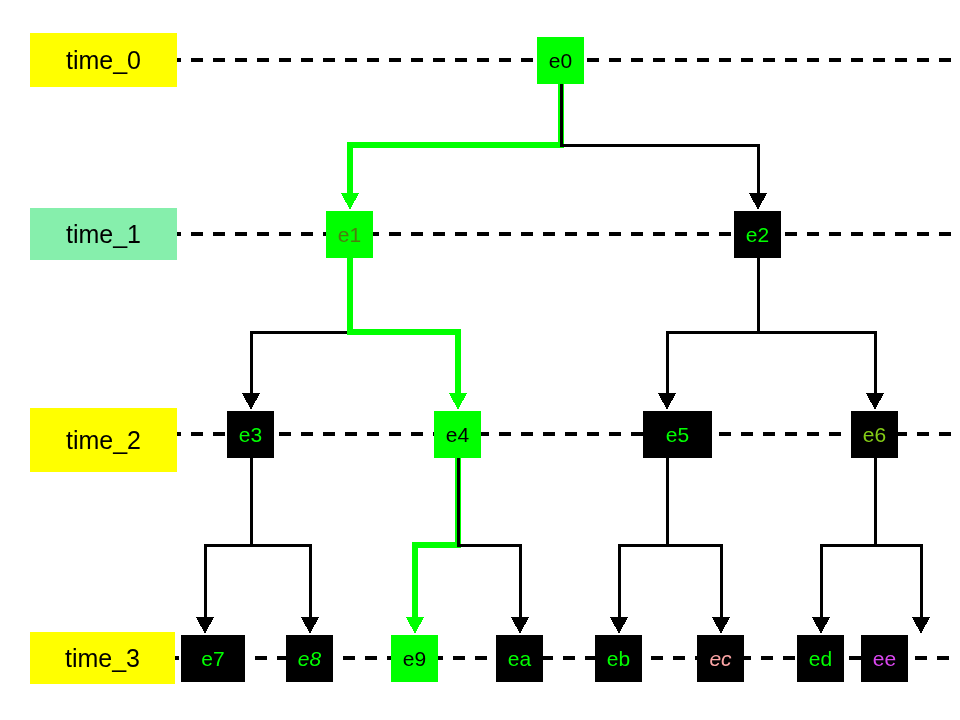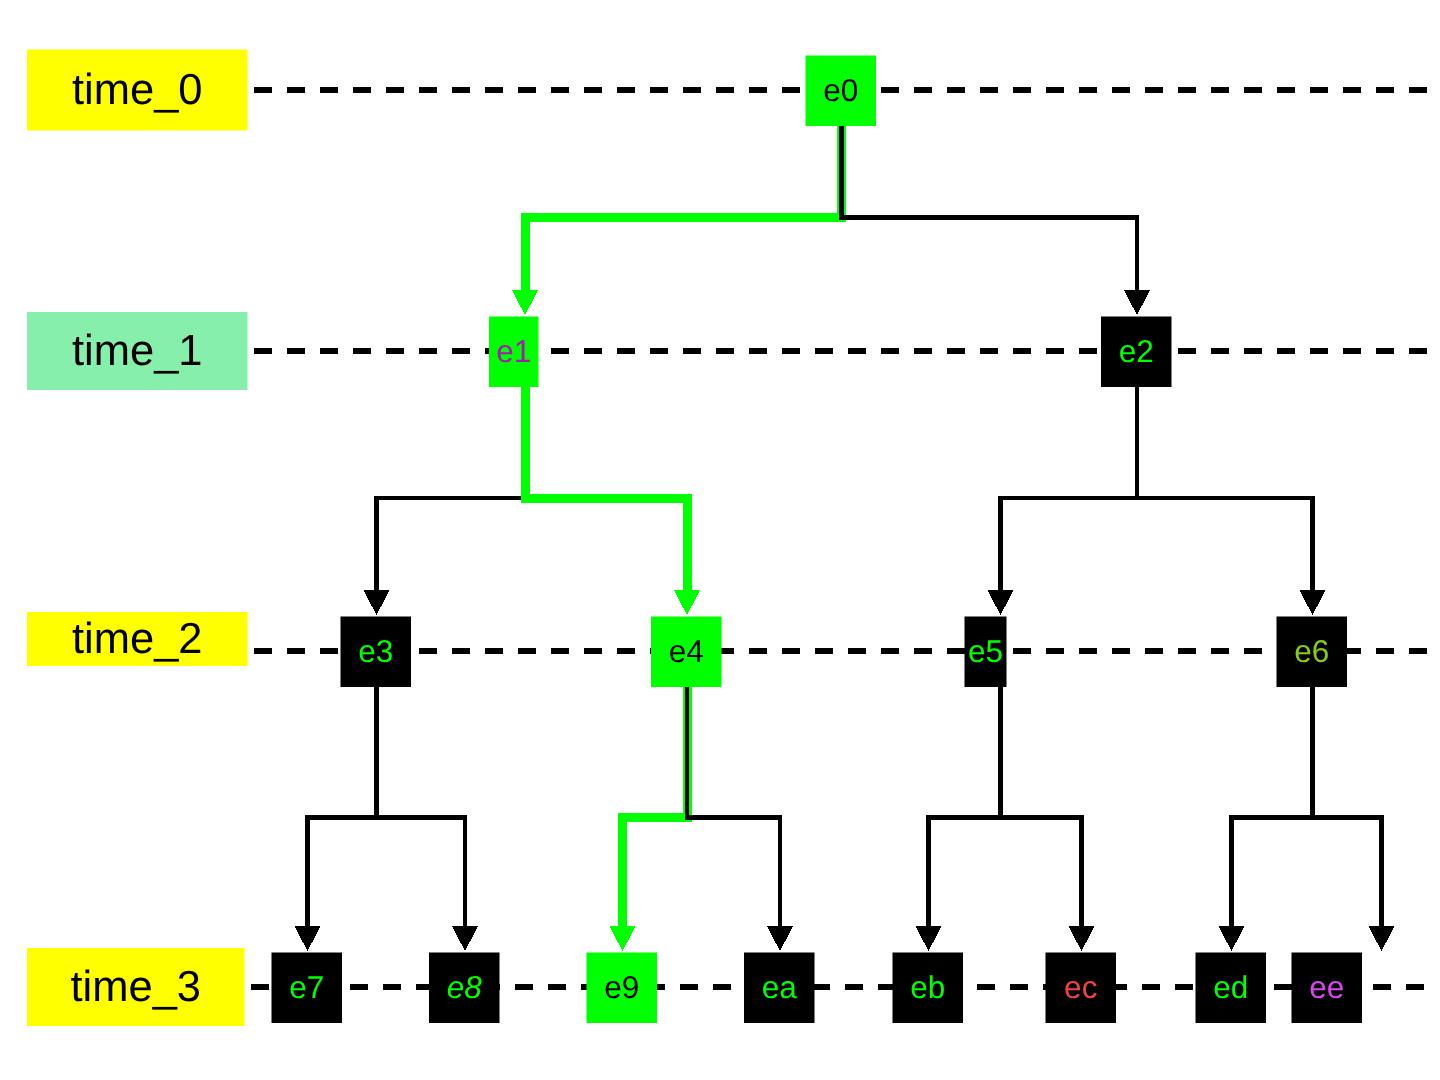--- a/index.html
+++ b/index.html
@@ -33,10 +33,11 @@
     display: flex;
     align-items: center;
     justify-content: center;
-    font-size: 29px;
+    font-size: 25px;
     font-family: "Liberation Sans", sans-serif;
     letter-spacing: 0px;
     box-sizing: border-box;
+    margin-left: 12px;
   }
   .node {
     position: absolute;

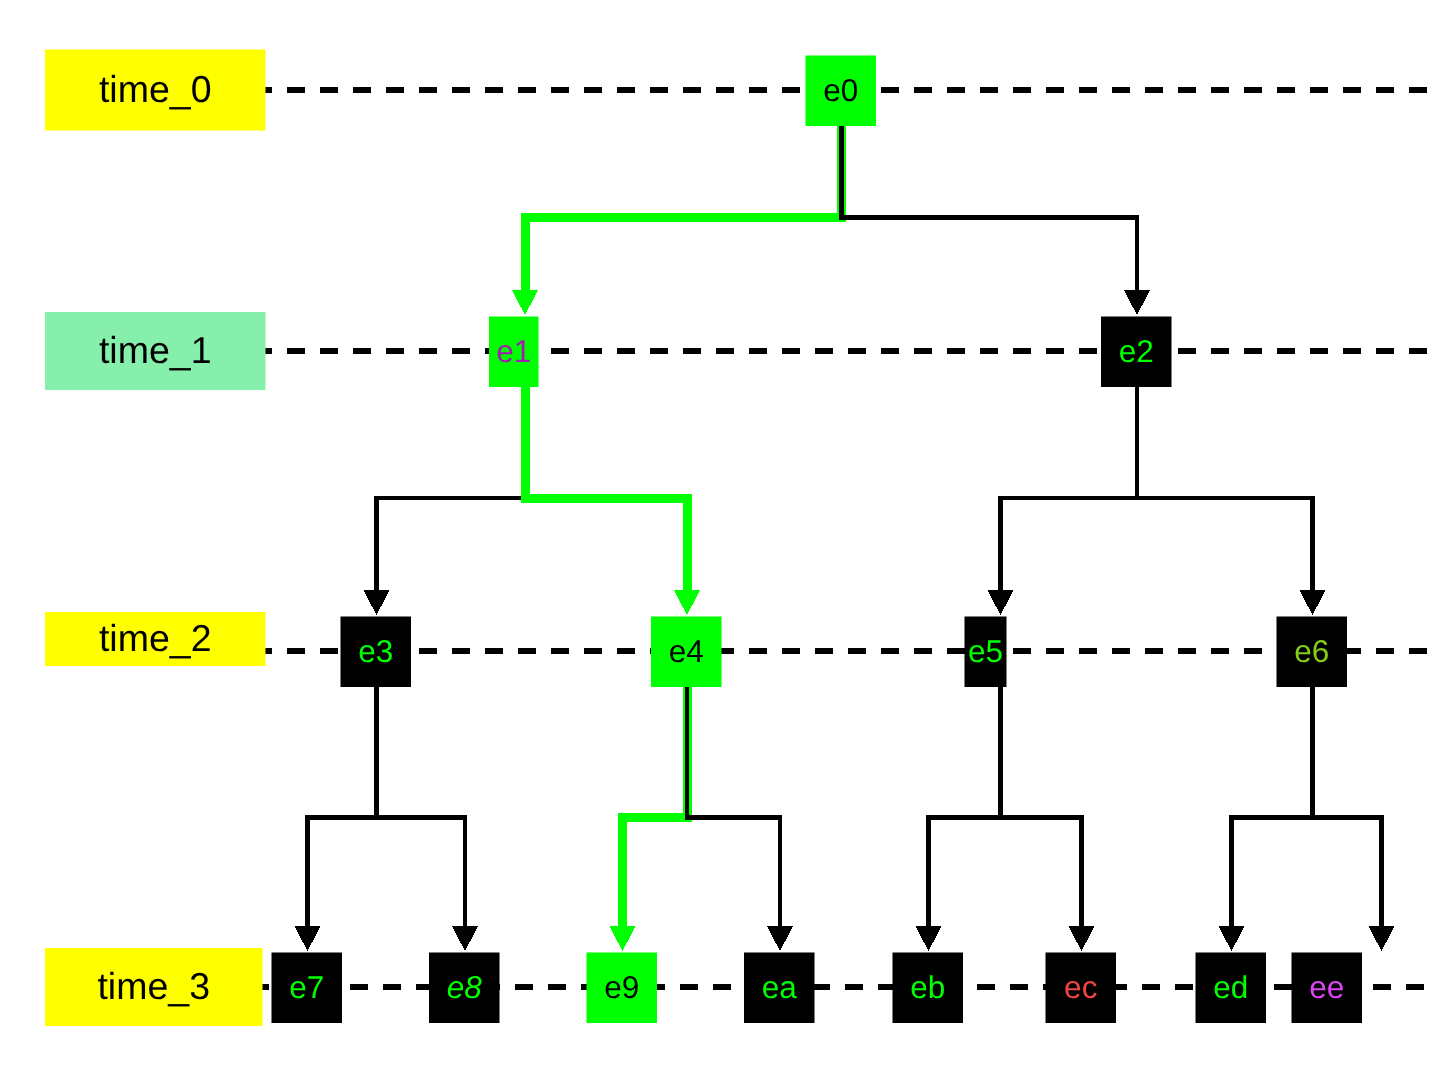--- a/index.html
+++ b/index.html
@@ -162,7 +162,7 @@
     </div>
   <div id="node-layer">
       <div class="node bright" style="left: 537px; top: 37px; width: 47px; height: 47px; background: rgb(0, 255, 0); color: rgb(0, 0, 0);">e0</div>
-      <div class="node bright" style="left: 326px; top: 211px; width: 33px; height: 47px; background: rgb(0, 255, 0); color: #a21caf;">e1</div>
+      <div class="node bright" style="left: 326px; top: 211px; width: 47px; height: 47px; background: rgb(0, 255, 0); color: #4d7c0f;">e1</div>
       <div class="node dark" style="left: 734px; top: 211px; width: 47px; height: 47px; background: rgb(0, 0, 0); color: rgb(0, 255, 0);">e2</div>
       <div class="node dark" style="left: 227px; top: 411px; width: 47px; height: 47px; background: rgb(0, 0, 0); color: rgb(0, 255, 0);">e3</div>
       <div class="node bright" style="left: 434px; top: 411px; width: 47px; height: 47px; background: rgb(0, 255, 0); color: rgb(0, 0, 0);">e4</div>

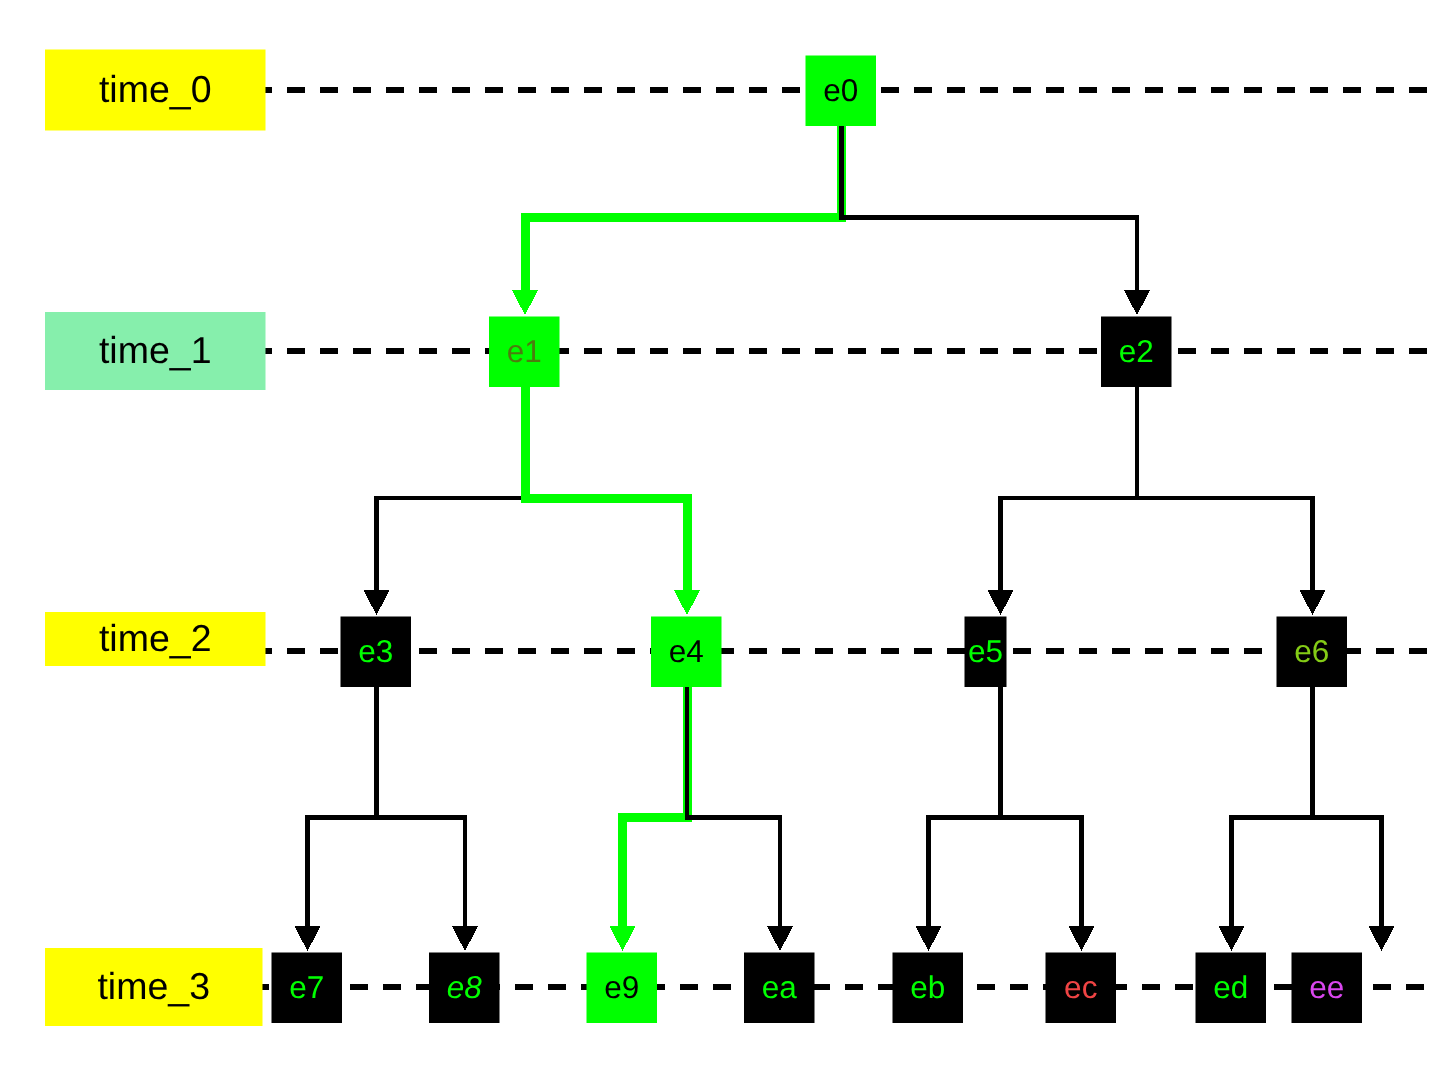--- a/index.html
+++ b/index.html
@@ -157,7 +157,7 @@
   <div id="label-layer">
       <div class="time-label" style="left: 18px; top: 33px; width: 147px; height: 54px; background: rgb(255, 255, 0); color: rgb(0, 0, 0);">time_0</div>
       <div class="time-label" style="left: 18px; top: 208px; width: 147px; height: 52px; background: #86efac; color: rgb(0, 0, 0);">time_1</div>
-      <div class="time-label" style="left: 18px; top: 408px; width: 147px; height: 36px; background: rgb(255, 255, 0); color: rgb(0, 0, 0);">time_2</div>
+      <div class="time-label" style="left: 18px; top: 408px; width: 147px; height: 64px; background: rgb(255, 255, 0); color: rgb(0, 0, 0);">time_2</div>
       <div class="time-label" style="left: 18px; top: 632px; width: 145px; height: 52px; background: rgb(255, 255, 0); color: rgb(0, 0, 0);">time_3</div>
     </div>
   <div id="node-layer">

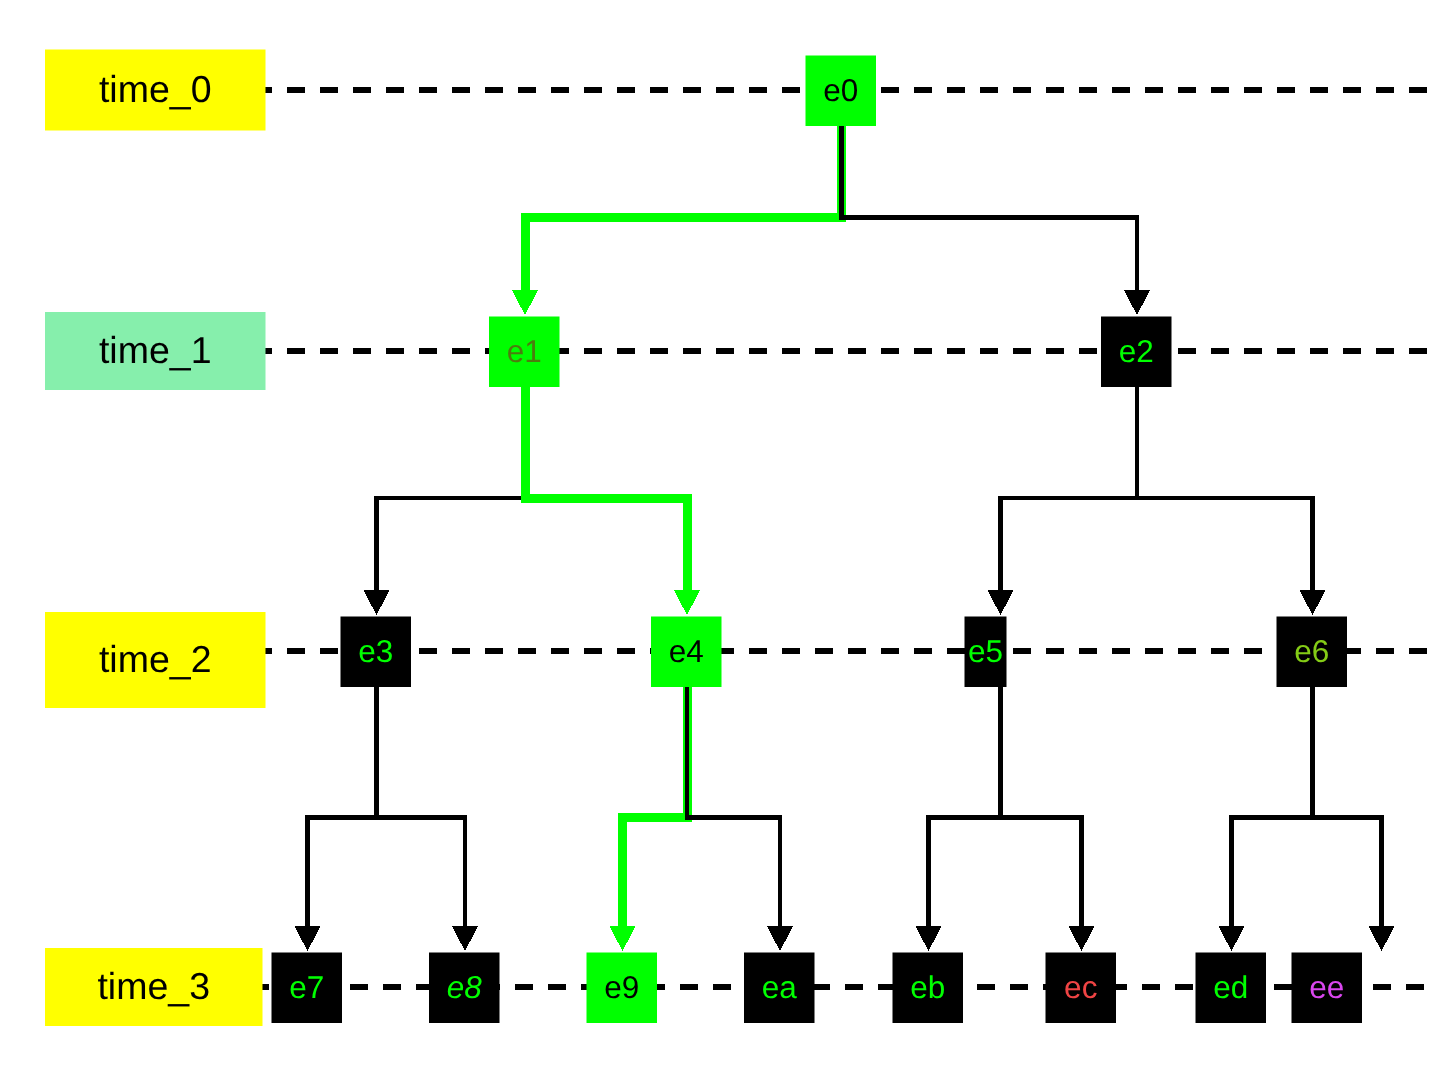--- a/index.html
+++ b/index.html
@@ -166,7 +166,7 @@
       <div class="node dark" style="left: 734px; top: 211px; width: 47px; height: 47px; background: rgb(0, 0, 0); color: rgb(0, 255, 0);">e2</div>
       <div class="node dark" style="left: 227px; top: 411px; width: 47px; height: 47px; background: rgb(0, 0, 0); color: rgb(0, 255, 0);">e3</div>
       <div class="node bright" style="left: 434px; top: 411px; width: 47px; height: 47px; background: rgb(0, 255, 0); color: rgb(0, 0, 0);">e4</div>
-      <div class="node dark" style="left: 643px; top: 411px; width: 28px; height: 47px; background: rgb(0, 0, 0); color: rgb(0, 255, 0);">e5</div>
+      <div class="node dark" style="left: 643px; top: 411px; width: 69px; height: 47px; background: rgb(0, 0, 0); color: rgb(0, 255, 0);">e5</div>
       <div class="node dark" style="left: 851px; top: 411px; width: 47px; height: 47px; background: rgb(0, 0, 0); color: #84cc16;">e6</div>
       <div class="node dark" style="left: 181px; top: 635px; width: 47px; height: 47px; background: rgb(0, 0, 0); color: rgb(0, 255, 0);">e7</div>
       <div class="node dark" style="left: 286px; top: 635px; width: 47px; height: 47px; background: rgb(0, 0, 0); color: rgb(0, 255, 0); font-style: italic;">e8</div>

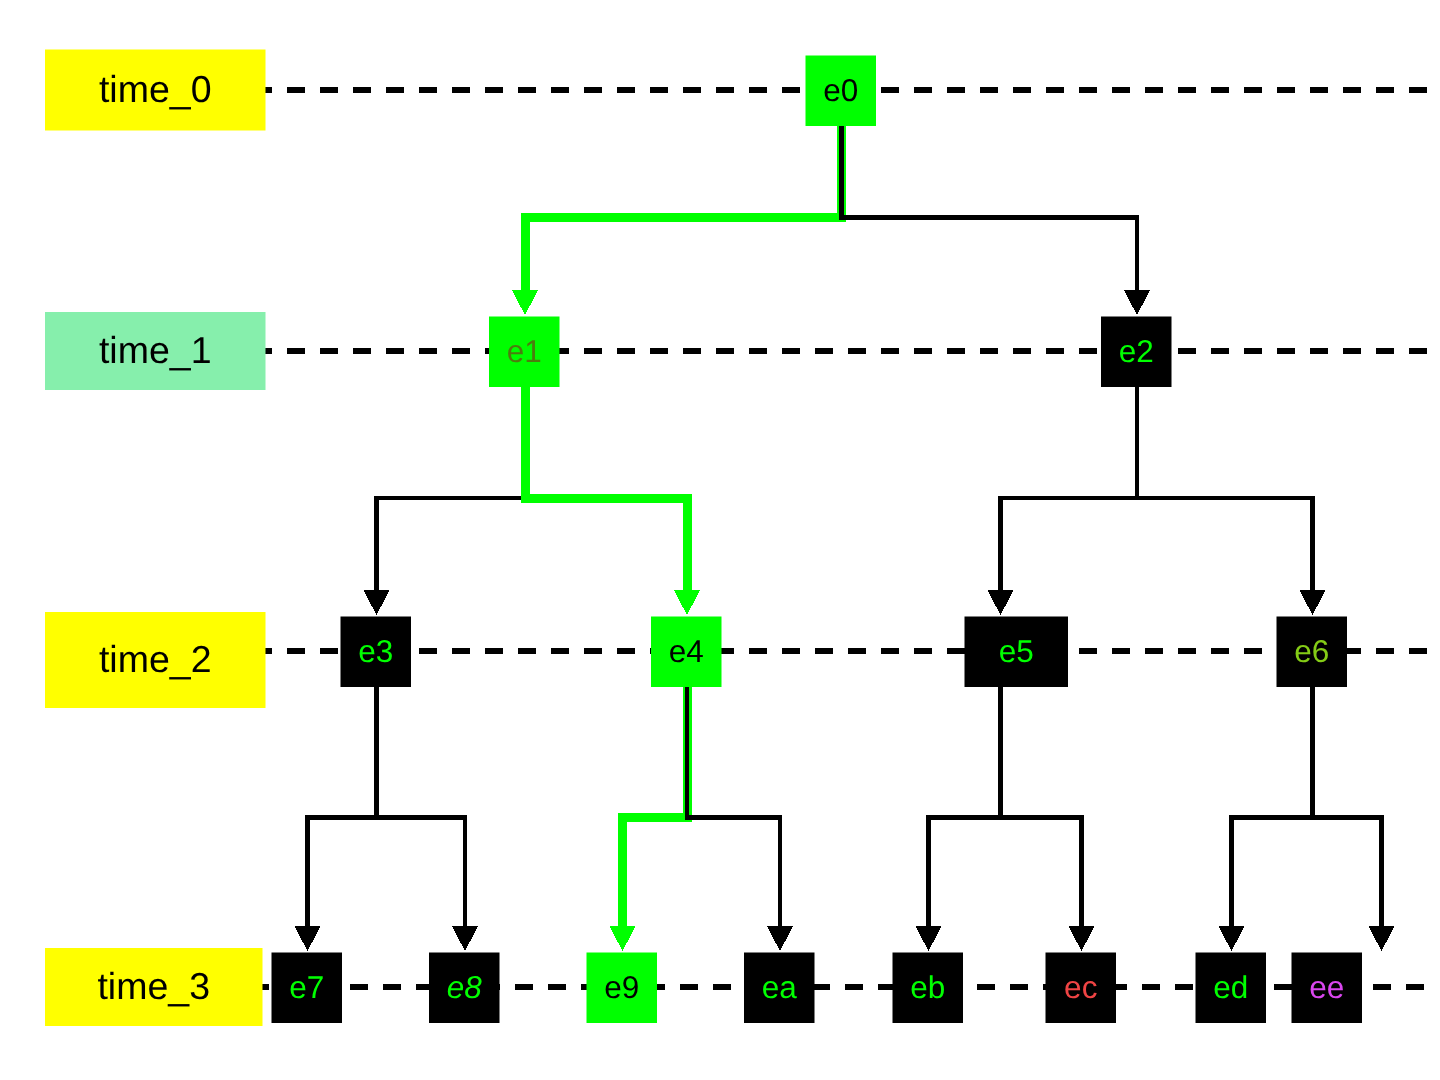--- a/index.html
+++ b/index.html
@@ -168,7 +168,7 @@
       <div class="node bright" style="left: 434px; top: 411px; width: 47px; height: 47px; background: rgb(0, 255, 0); color: rgb(0, 0, 0);">e4</div>
       <div class="node dark" style="left: 643px; top: 411px; width: 69px; height: 47px; background: rgb(0, 0, 0); color: rgb(0, 255, 0);">e5</div>
       <div class="node dark" style="left: 851px; top: 411px; width: 47px; height: 47px; background: rgb(0, 0, 0); color: #84cc16;">e6</div>
-      <div class="node dark" style="left: 181px; top: 635px; width: 47px; height: 47px; background: rgb(0, 0, 0); color: rgb(0, 255, 0);">e7</div>
+      <div class="node dark" style="left: 181px; top: 635px; width: 64px; height: 47px; background: rgb(0, 0, 0); color: rgb(0, 255, 0);">e7</div>
       <div class="node dark" style="left: 286px; top: 635px; width: 47px; height: 47px; background: rgb(0, 0, 0); color: rgb(0, 255, 0); font-style: italic;">e8</div>
       <div class="node bright" style="left: 391px; top: 635px; width: 47px; height: 47px; background: rgb(0, 255, 0); color: rgb(0, 0, 0);">e9</div>
       <div class="node dark" style="left: 496px; top: 635px; width: 47px; height: 47px; background: rgb(0, 0, 0); color: rgb(0, 255, 0);">ea</div>

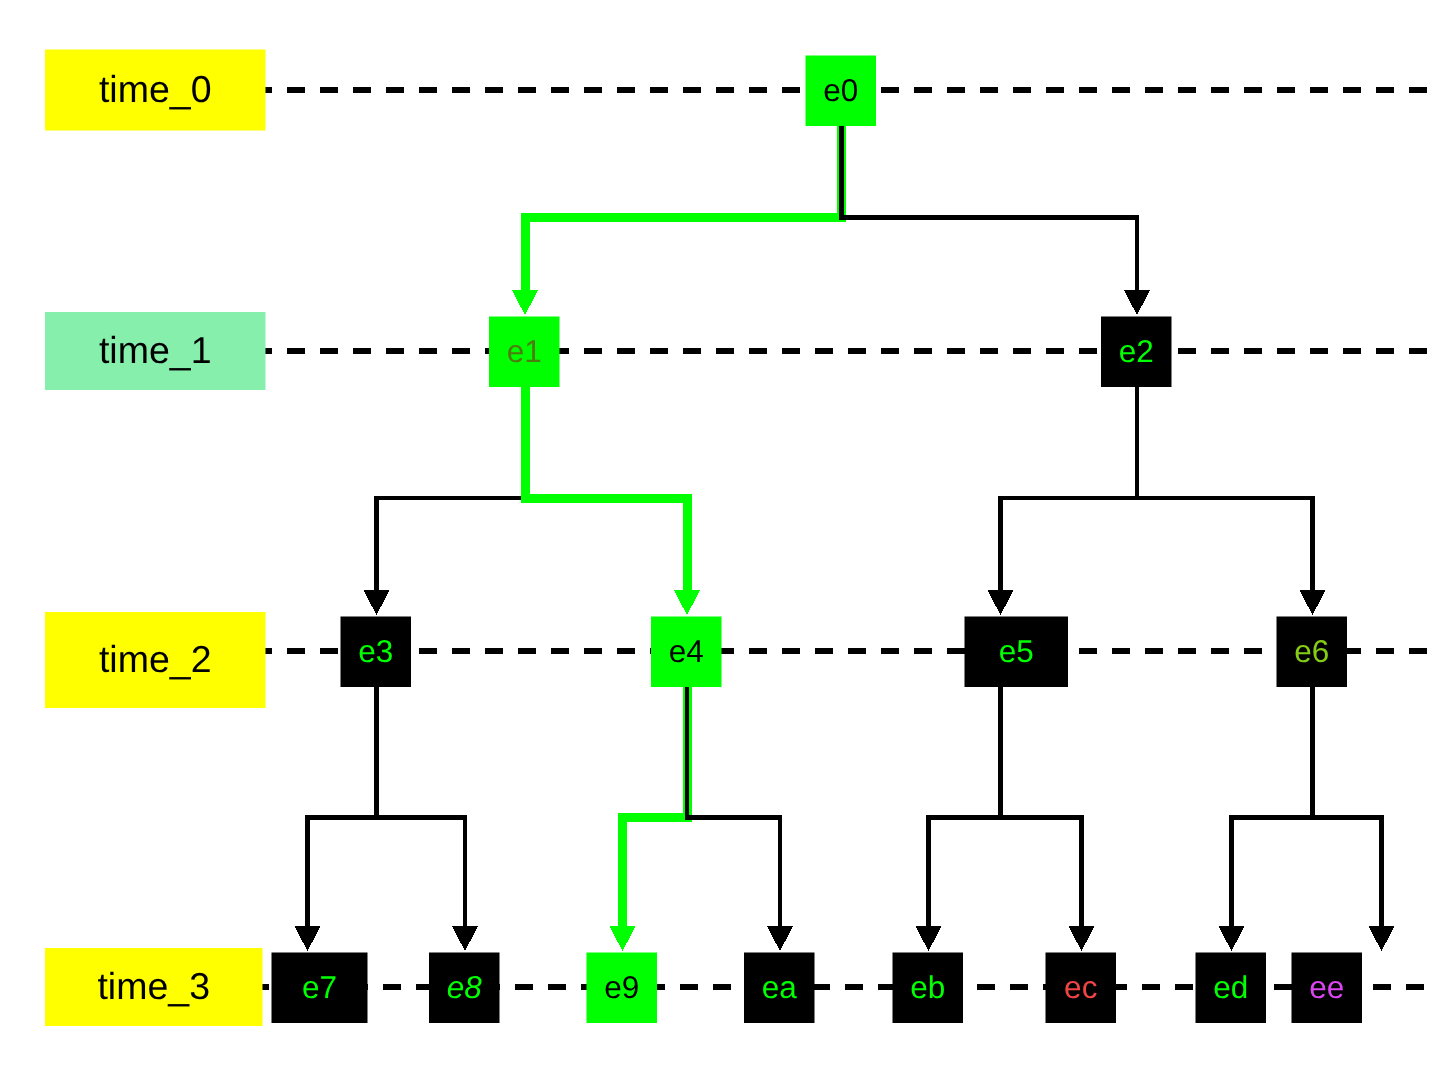--- a/index.html
+++ b/index.html
@@ -173,7 +173,7 @@
       <div class="node bright" style="left: 391px; top: 635px; width: 47px; height: 47px; background: rgb(0, 255, 0); color: rgb(0, 0, 0);">e9</div>
       <div class="node dark" style="left: 496px; top: 635px; width: 47px; height: 47px; background: rgb(0, 0, 0); color: rgb(0, 255, 0);">ea</div>
       <div class="node dark" style="left: 595px; top: 635px; width: 47px; height: 47px; background: rgb(0, 0, 0); color: rgb(0, 255, 0);">eb</div>
-      <div class="node dark" style="left: 697px; top: 635px; width: 47px; height: 47px; background: rgb(0, 0, 0); color: #ef4444;">ec</div>
+      <div class="node dark" style="left: 697px; top: 635px; width: 47px; height: 47px; background: rgb(0, 0, 0); color: #fca5a5; font-style: italic;">ec</div>
       <div class="node dark" style="left: 797px; top: 635px; width: 47px; height: 47px; background: rgb(0, 0, 0); color: rgb(0, 255, 0);">ed</div>
       <div class="node dark" style="left: 861px; top: 635px; width: 47px; height: 47px; background: rgb(0, 0, 0); color: #d946ef;">ee</div>
     </div>

